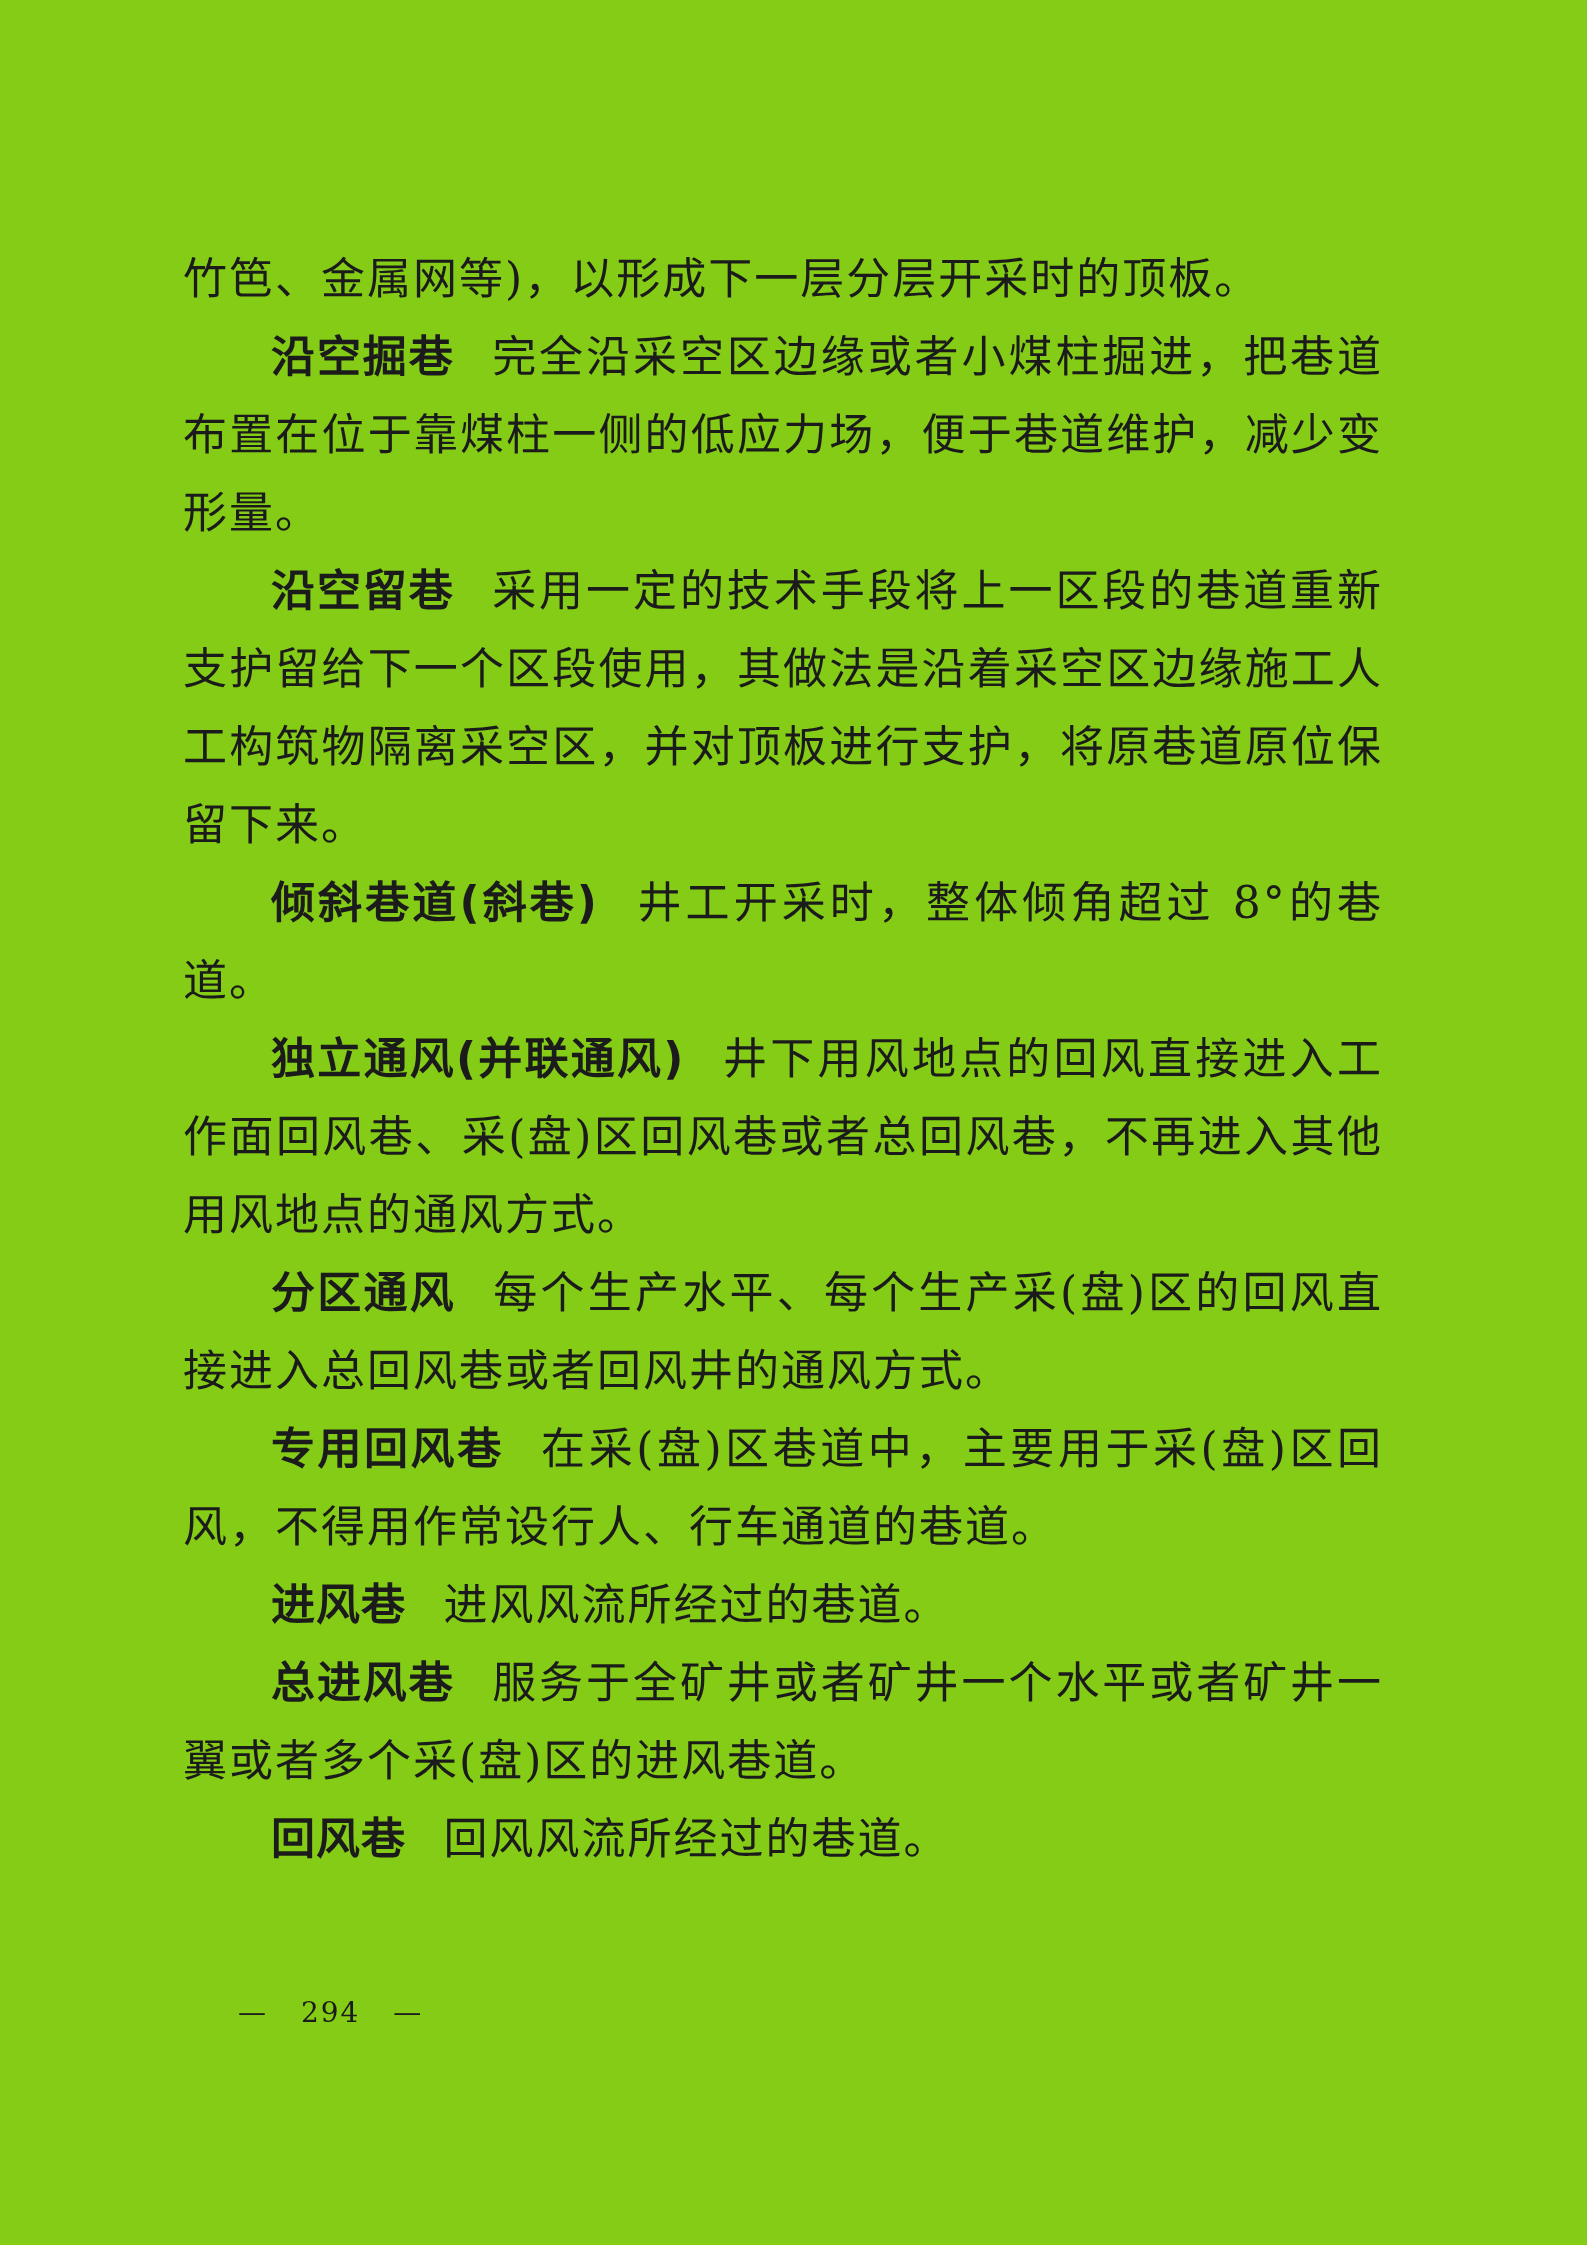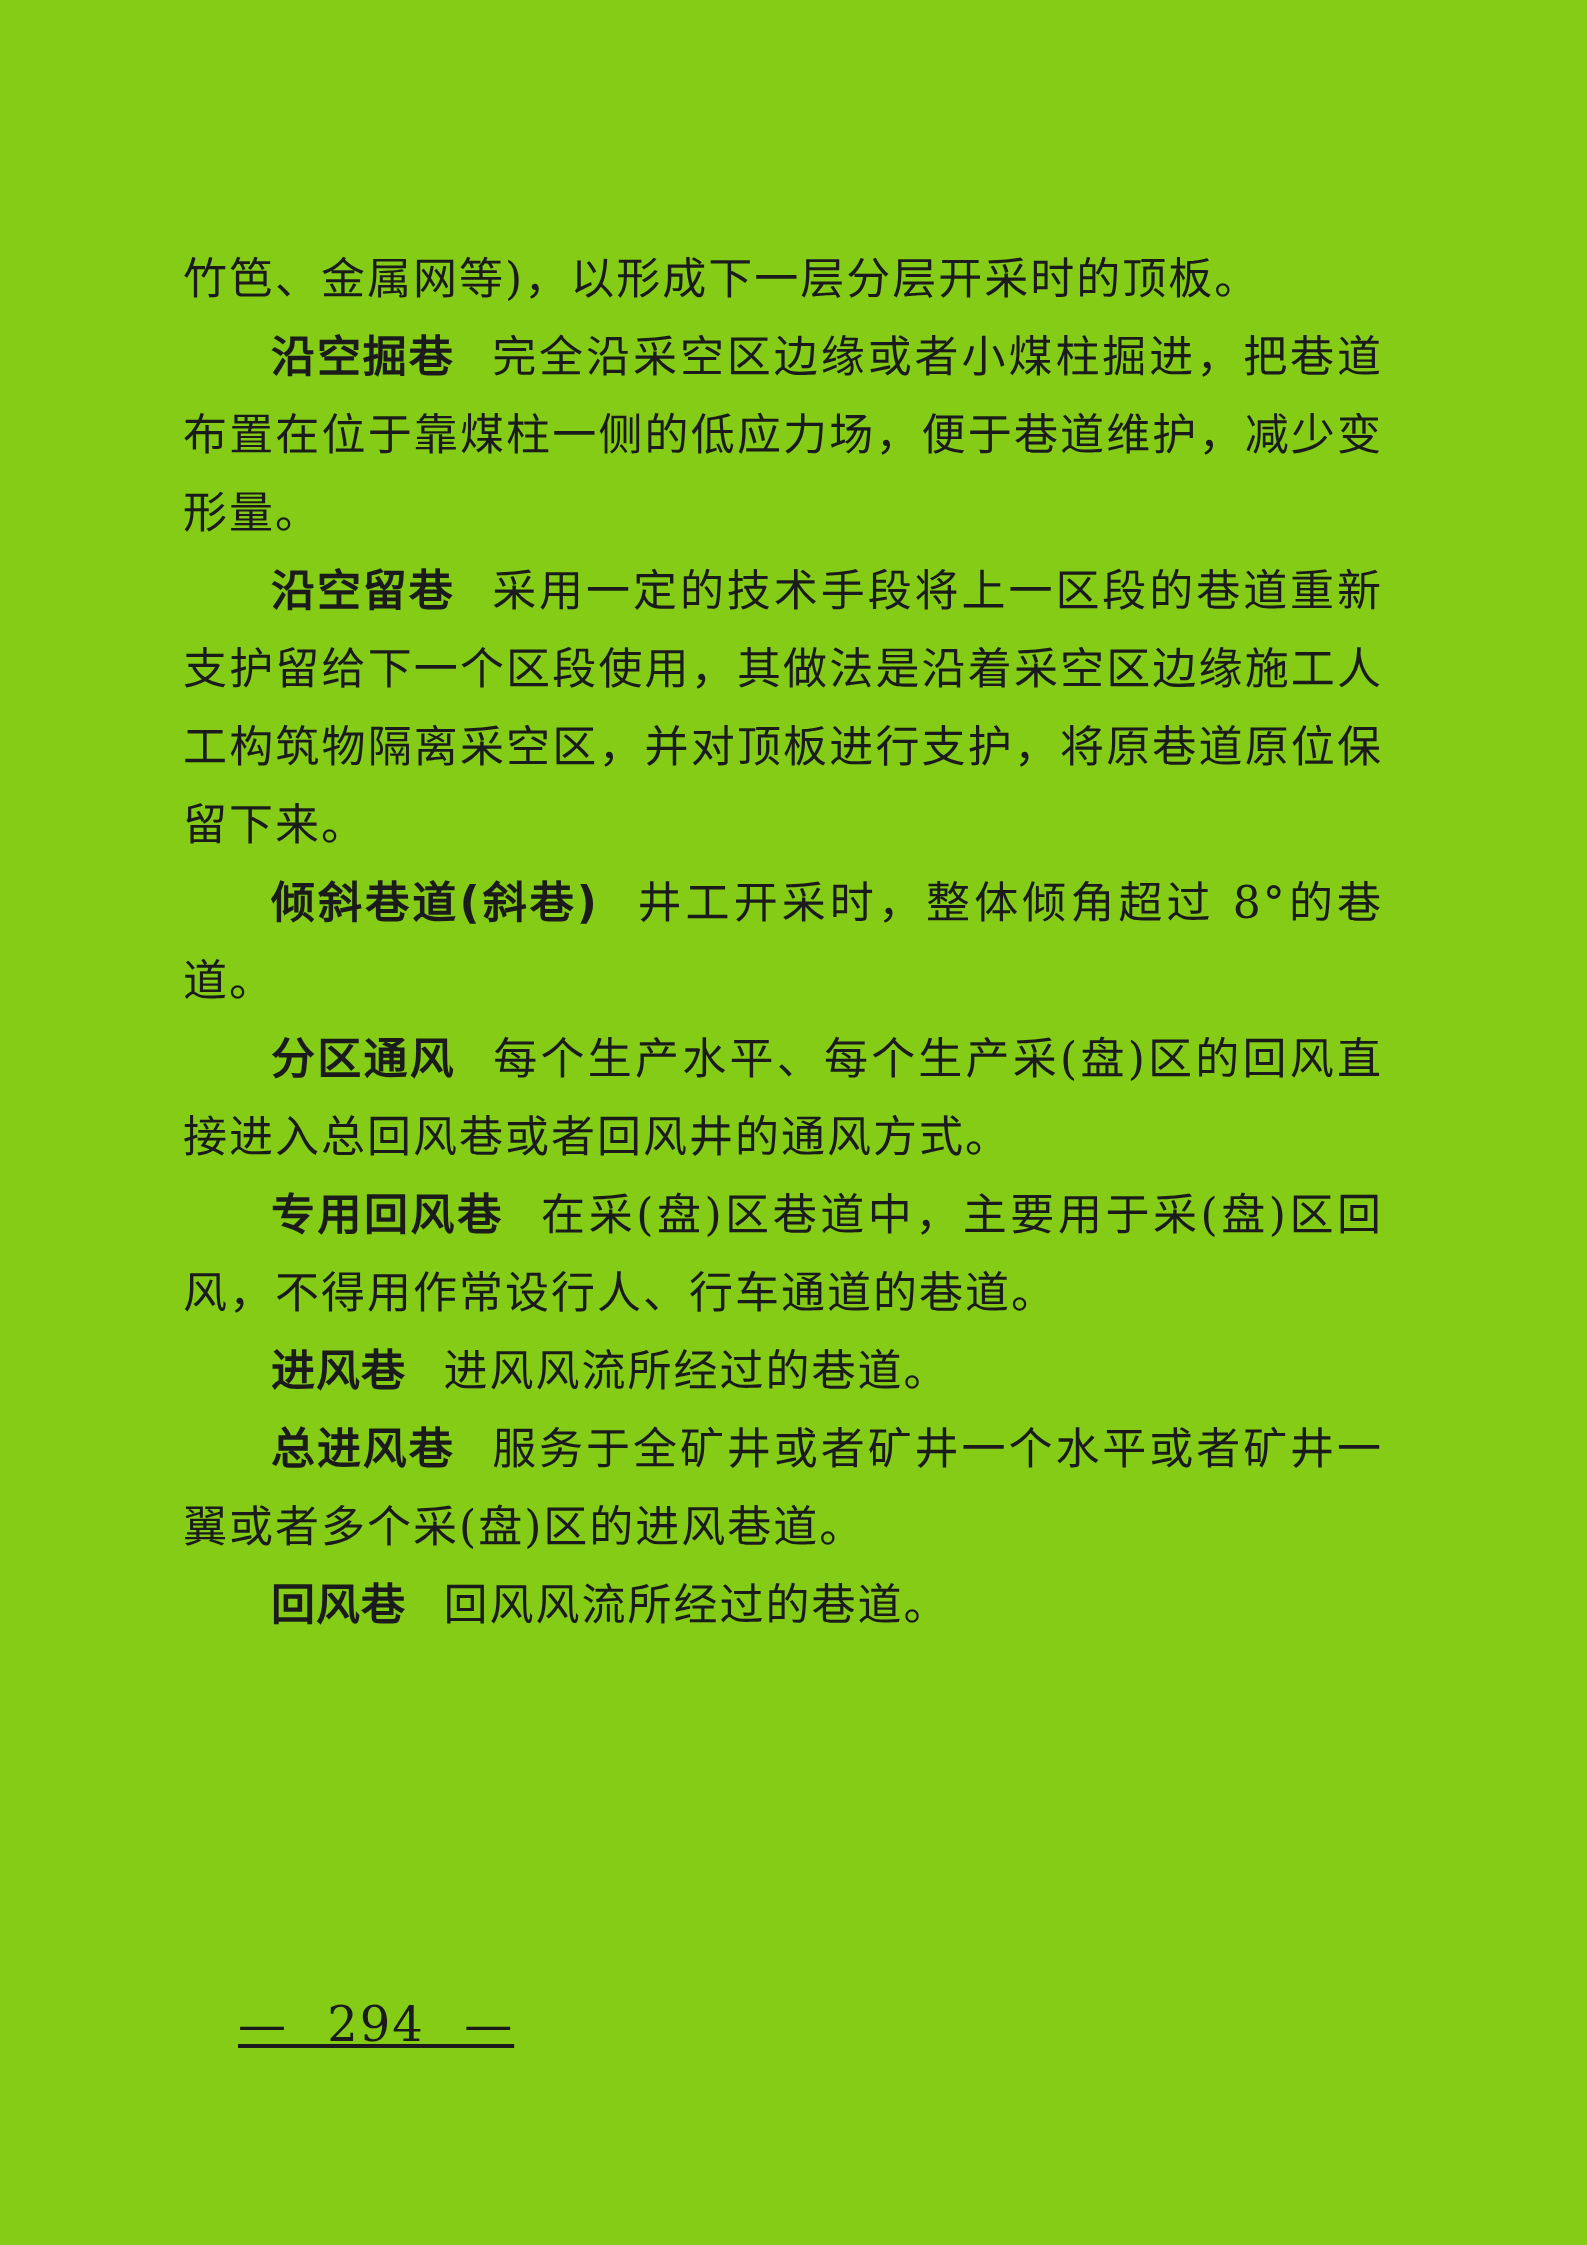--- a/index.html
+++ b/index.html
@@ -65,6 +65,7 @@
 
     <p class="para indent"><b class="term">倾斜巷道(斜巷)</b><span>井工开采时，整体倾角超过 8°的巷道。</span></p>
 
+    <p class="para indent"><b class="term">独立通风(并联通风)</b><span>井下用风地点的回风直接进入工作面回风巷、采(盘)区回风巷或者总回风巷，不再进入其他用风地点的通风方式。</span></p>
 
     <p class="para indent"><b class="term">分区通风</b><span>每个生产水平、每个生产采(盘)区的回风直接进入总回风巷或者回风井的通风方式。</span></p>
 

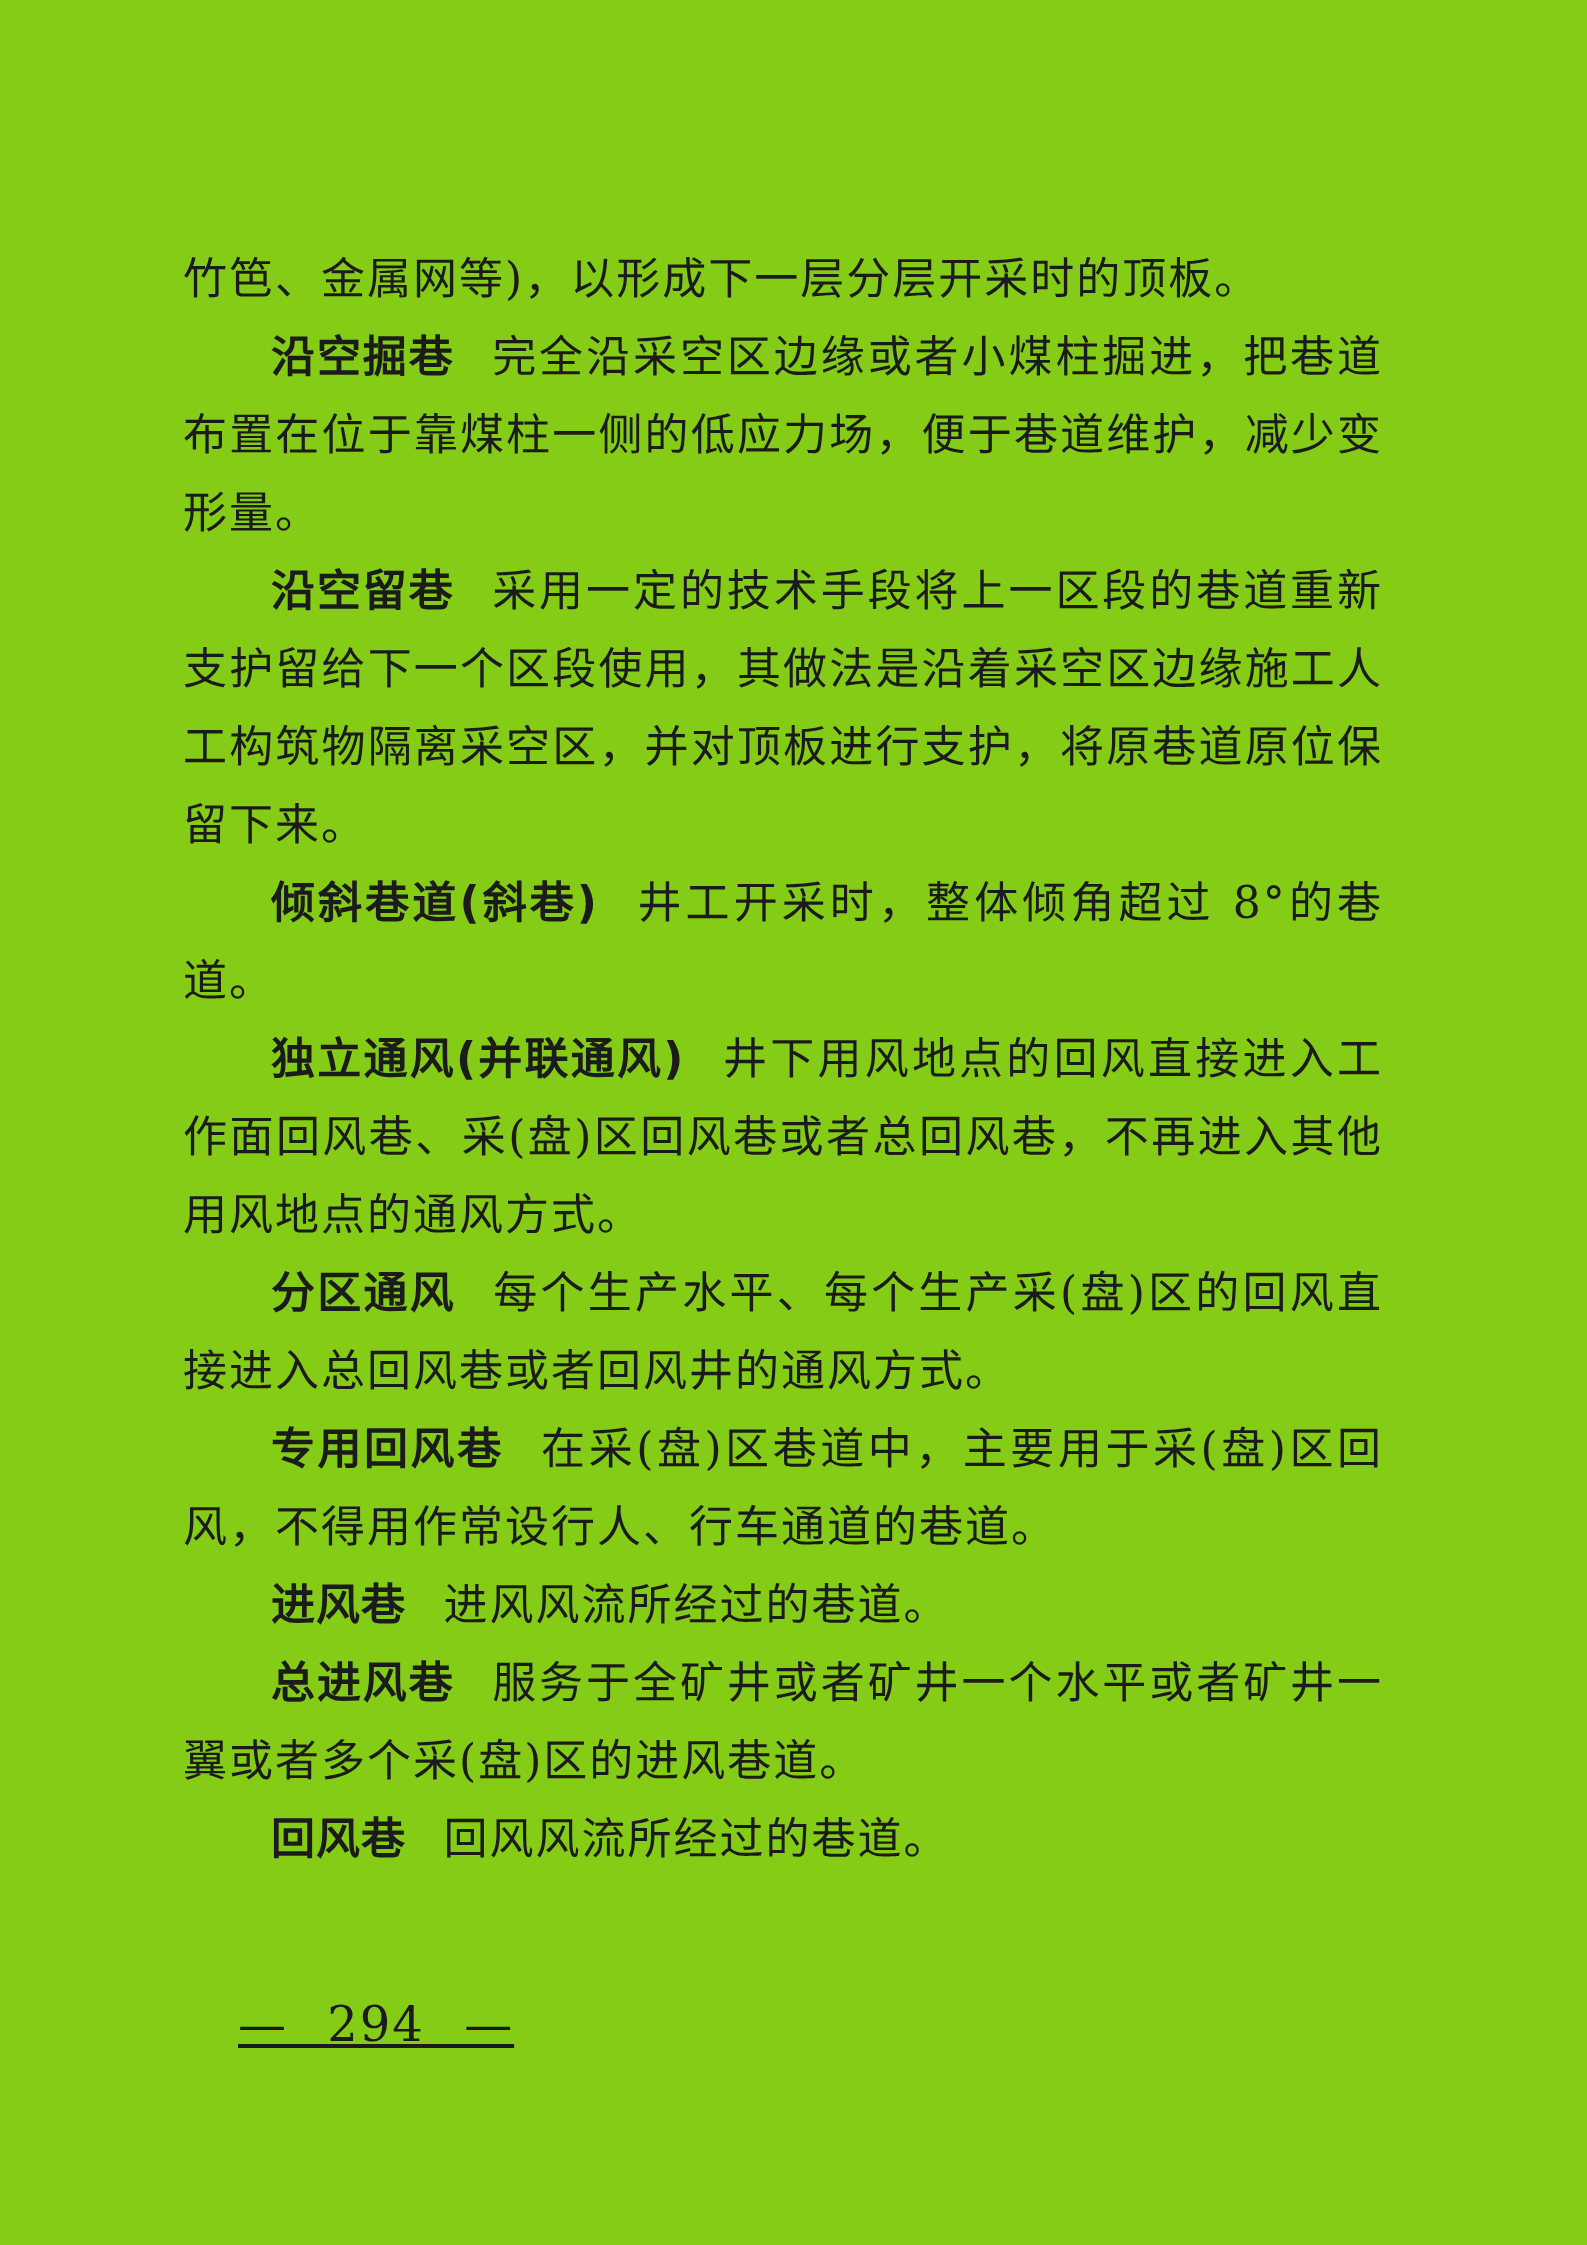--- a/index.html
+++ b/index.html
@@ -45,10 +45,9 @@
     top: 1996px;
     color: #1b1b1b;
     font-family: "DejaVu Serif", "Liberation Serif", serif;
-    font-size: 48px;
+    font-size: 28px;
     word-spacing: 22px;
     letter-spacing: 2px;
-    text-decoration: underline;
   }
 </style>
 </head>

